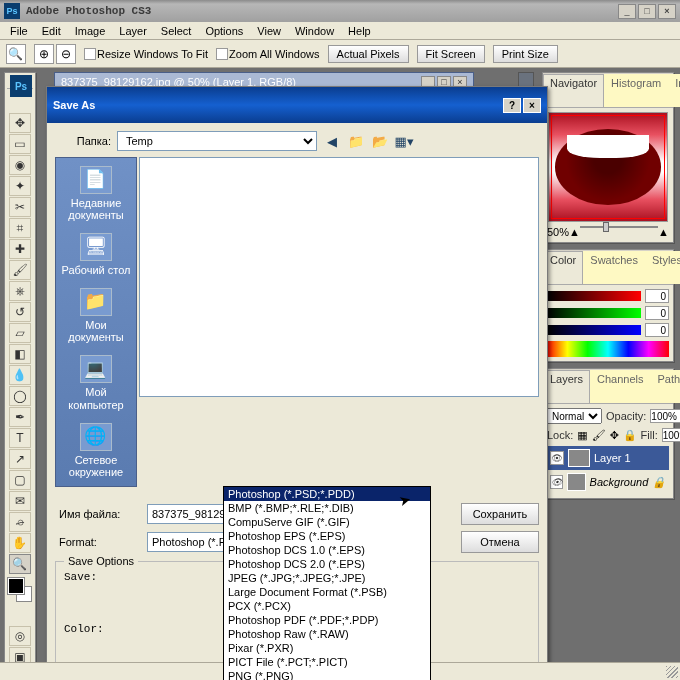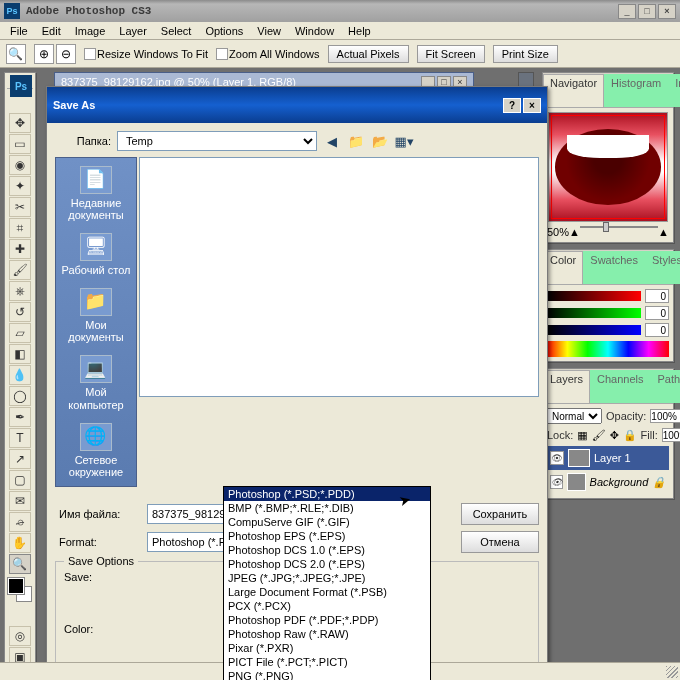--- a/index.html
+++ b/index.html
@@ -46,7 +46,7 @@
   .panel { background:#ece9d8; border:1px solid #888; box-shadow:1px 1px 0 #555; }
   .panel .tabs { display:flex; height:35px; background:#d6d2c7; border-bottom:1px solid #aaa; }
   .panel .tab { padding:2px 6px; background:#ece9d8; border:1px solid #aaa; border-bottom:none; margin-top:1px; color:#333; }
-  .panel .tab.inact { background:#86efac; border:1px solid transparent; color:#666; }
+  .panel .tab.inact { background:#fef9c3; border:1px solid transparent; color:#666; }
   .panel .body { padding:4px; }
   .nav-thumb { width:120px; height:110px; background:#e81030; background:linear-gradient(#aa1020,#e85060 20%,#fff 45%,#fff 55%,#e85060 80%,#aa1020); border:1px solid #999; margin:auto; position:relative; overflow:hidden; }
   .nav-thumb .mouth { position:absolute; top:15%; left:5%; right:5%; height:70%; background:#800000 radial-gradient(circle at 50% 40%,#4a0000 20%,#700000 60%); border-radius:50%; }

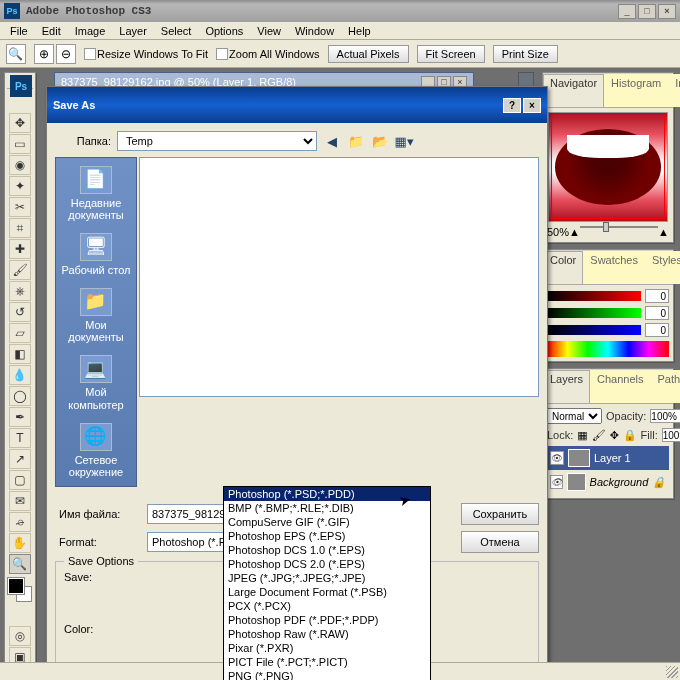--- a/index.html
+++ b/index.html
@@ -101,7 +101,7 @@
   .opts { margin-top:8px; border:1px solid #bbb; padding:6px 8px; color:#888; position:relative; }
   .opts .legend { position:absolute; top:-7px; left:8px; background:#ece9d8; padding:0 4px; color:#000; }
   .opts .orow { display:flex; gap:10px; align-items:flex-start; margin:3px 0; }
-  .opts .olabel { width:62px; color:#000; }
+  .opts .olabel { width:62px; color:#000;font-family:Liberation Mono, monospace; }
 
   .usebtn { margin-top:10px; }
 

